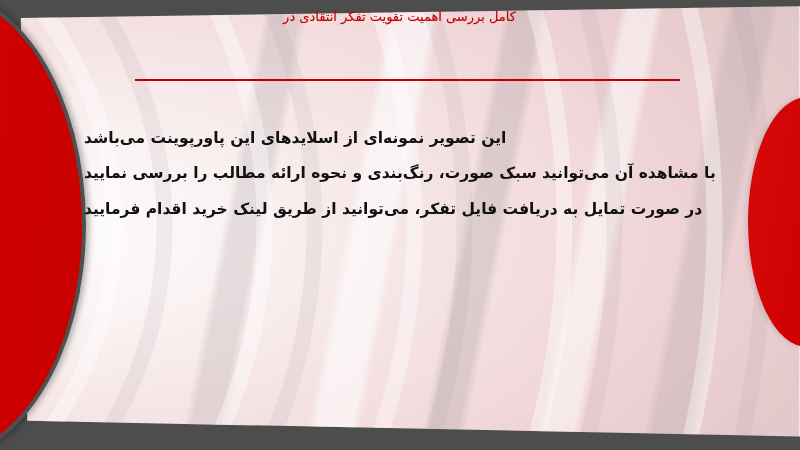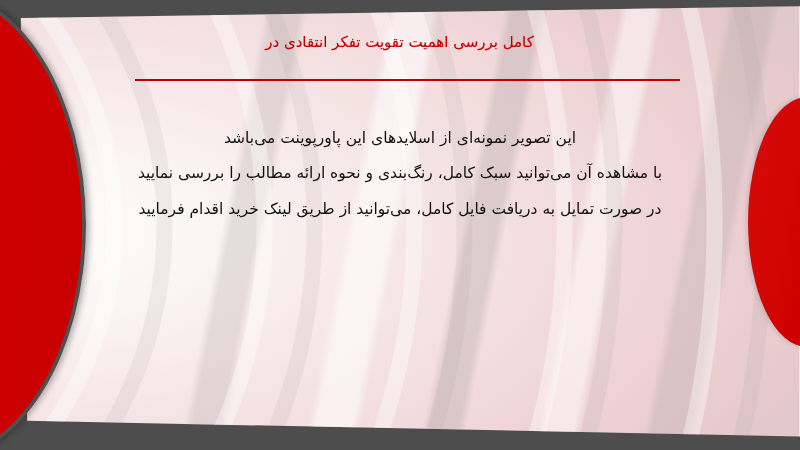--- a/index.html
+++ b/index.html
@@ -124,12 +124,11 @@
     width: 565px;
     text-align: center;
     color: #c00000;
-    font-size: 15px;
+    font-size: 13px;
     line-height: 1.43;
     letter-spacing: 0px;
     direction: rtl;
     text-shadow: 0 0 1px rgba(192,0,0,0.25);
-    margin-top: 24px;
   }
   .title-line { display: block; white-space: nowrap; }
   .title-rule {

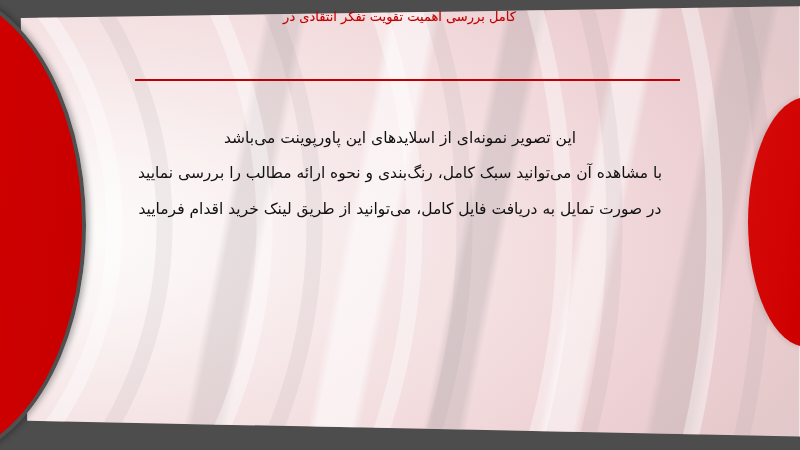--- a/index.html
+++ b/index.html
@@ -143,15 +143,15 @@
   
   .body-block {
     position: absolute;
-    right: 70px;
+    right: 56px;
     top: 121px;
     width: 660px;
-    text-align: center;
+    text-align: left;
     direction: rtl;
     color: #111111;
     font-size: 15.5px;
     line-height: 2.28;
-    font-weight: 400;
+    font-weight: 700;
   }
   .body-line { display: block; white-space: nowrap; }
 

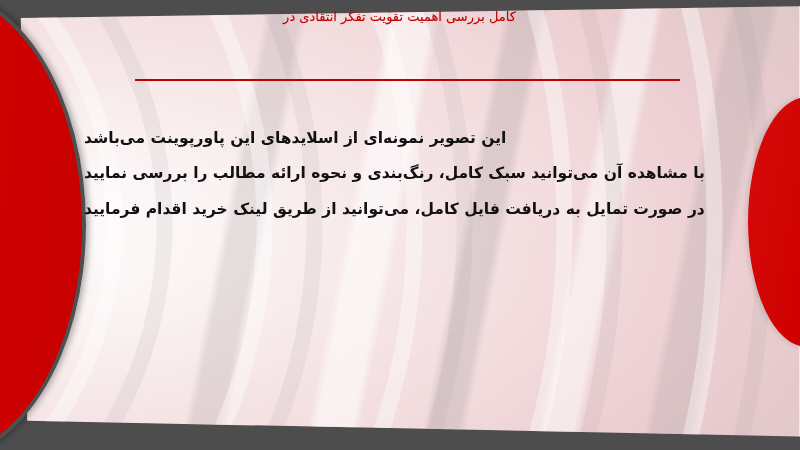--- a/index.html
+++ b/index.html
@@ -181,7 +181,7 @@
 
   <div class="body-block">
     <span class="body-line">این تصویر نمونه‌ای از اسلایدهای این پاورپوینت می‌باشد</span>
-    <span class="body-line">با مشاهده آن می‌توانید سبک کامل، رنگ‌بندی و نحوه ارائه مطالب را بررسی نمایید</span>
+    <span class="body-line">با مشاهده آن می‌توانید سبک صورت، رنگ‌بندی و نحوه ارائه مطالب را بررسی نمایید</span>
     <span class="body-line">در صورت تمایل به دریافت فایل کامل، می‌توانید از طریق لینک خرید اقدام فرمایید</span>
   </div>
 

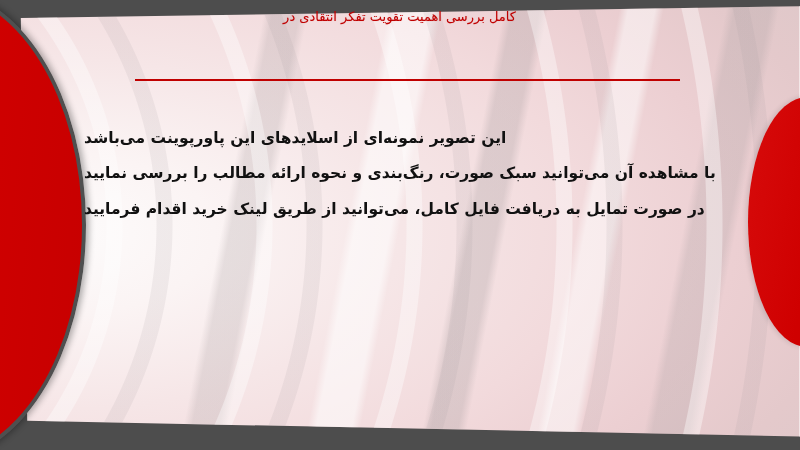--- a/index.html
+++ b/index.html
@@ -182,7 +182,7 @@
   <div class="body-block">
     <span class="body-line">این تصویر نمونه‌ای از اسلایدهای این پاورپوینت می‌باشد</span>
     <span class="body-line">با مشاهده آن می‌توانید سبک صورت، رنگ‌بندی و نحوه ارائه مطالب را بررسی نمایید</span>
-    <span class="body-line">در صورت تمایل به دریافت فایل کامل، می‌توانید از طریق لینک خرید اقدام فرمایید</span>
+    <span class="body-line">در صورت تمایل به دریافت فایل تفکر، می‌توانید از طریق لینک خرید اقدام فرمایید</span>
   </div>
 
 </div>

